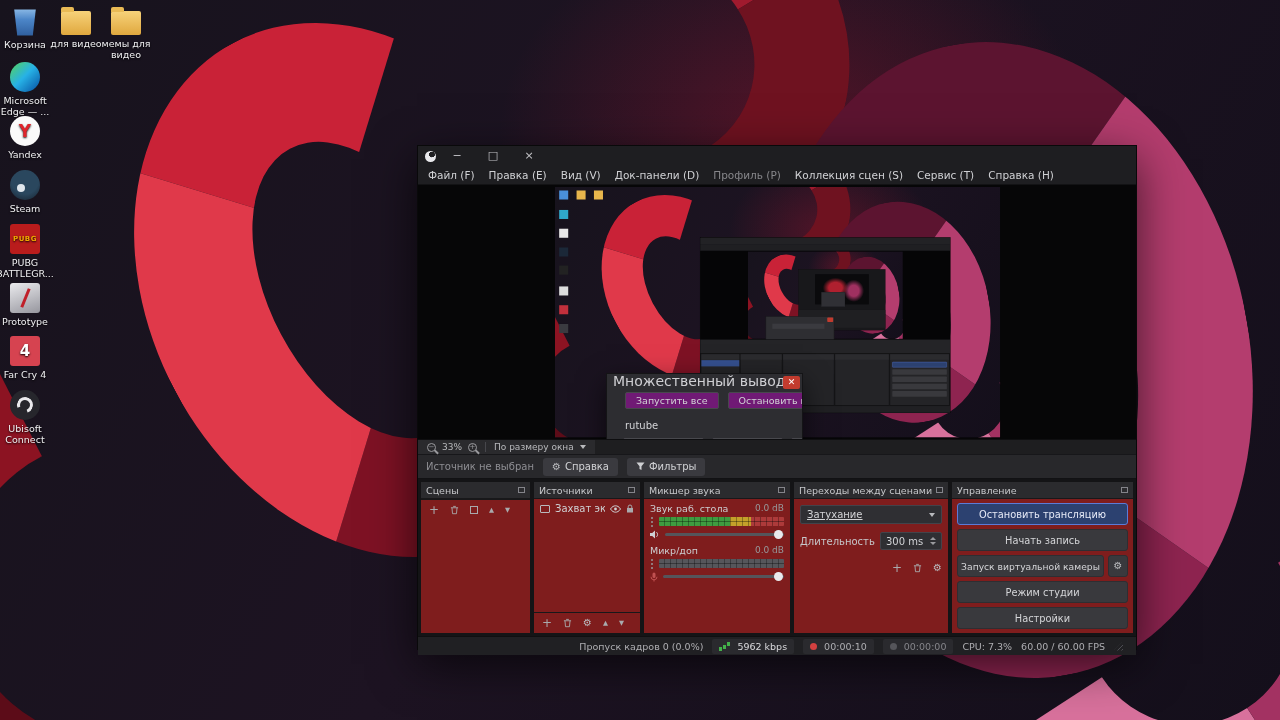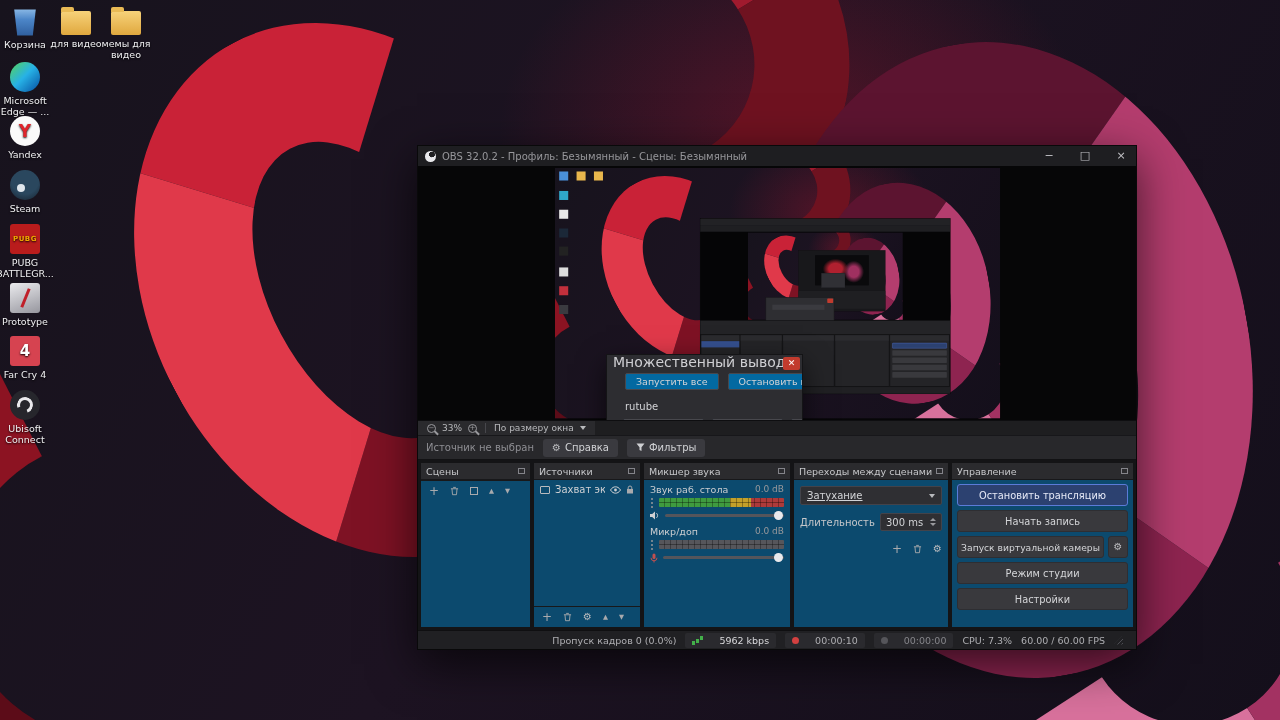--- a/index.html
+++ b/index.html
@@ -240,7 +240,6 @@
 
   <div class="tbar">
     <span class="obslogo"></span>
-    <span class="ttl">OBS 32.0.2 - Профиль: Безымянный - Сцены: Безымянный</span>
     <span class="wbtn">−</span>
     <span class="wbtn">□</span>
     <span class="wbtn">×</span>

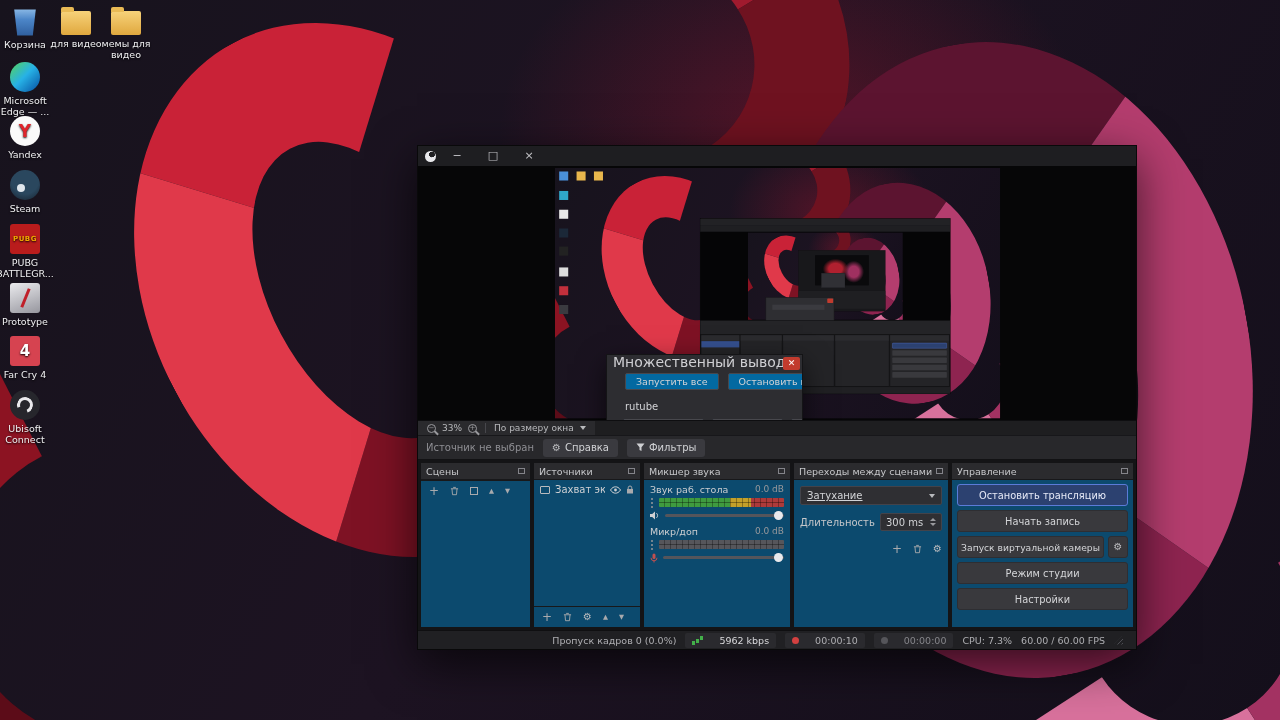--- a/index.html
+++ b/index.html
@@ -245,6 +245,16 @@
     <span class="wbtn">×</span>
   </div>
 
+  <div class="mbar">
+    <span class="mi">Файл (F)</span>
+    <span class="mi">Правка (E)</span>
+    <span class="mi">Вид (V)</span>
+    <span class="mi">Док-панели (D)</span>
+    <span class="mi dim">Профиль (P)</span>
+    <span class="mi">Коллекция сцен (S)</span>
+    <span class="mi">Сервис (T)</span>
+    <span class="mi">Справка (H)</span>
+  </div>
 
   <div class="prev">
     <div class="capture">

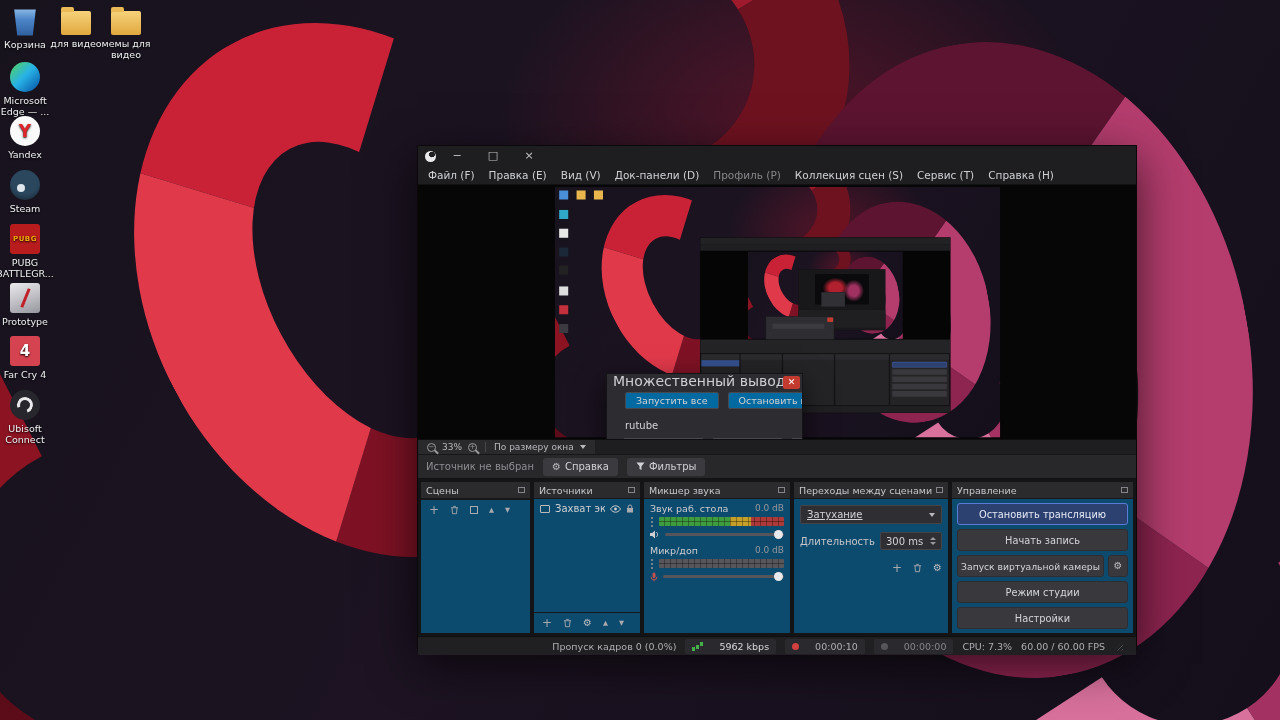--- a/index.html
+++ b/index.html
@@ -94,7 +94,7 @@
   .dlg-t { height:15px; line-height:15px; padding-left:6px; font-size:14px; color:#cfcfd3; }
   .dlg-x { position:absolute; right:2px; top:2px; width:17px; height:13px; background:#c23b2e; color:#fff;
     border-radius:2px; font-size:9px; line-height:12px; text-align:center; }
-  .dbtn { background:#0369a1; border:1px solid #48484d; border-radius:2px; height:17px; line-height:15px;
+  .dbtn { background:#701a75; border:1px solid #48484d; border-radius:2px; height:17px; line-height:15px;
     padding:0 10px; white-space:nowrap; flex:none; }
   .dlg-r1 { display:flex; gap:9px; padding:3px 0 0 18px; width:240px; }
   .dlg-tg { margin:11px 0 0 18px; font-size:10px; }

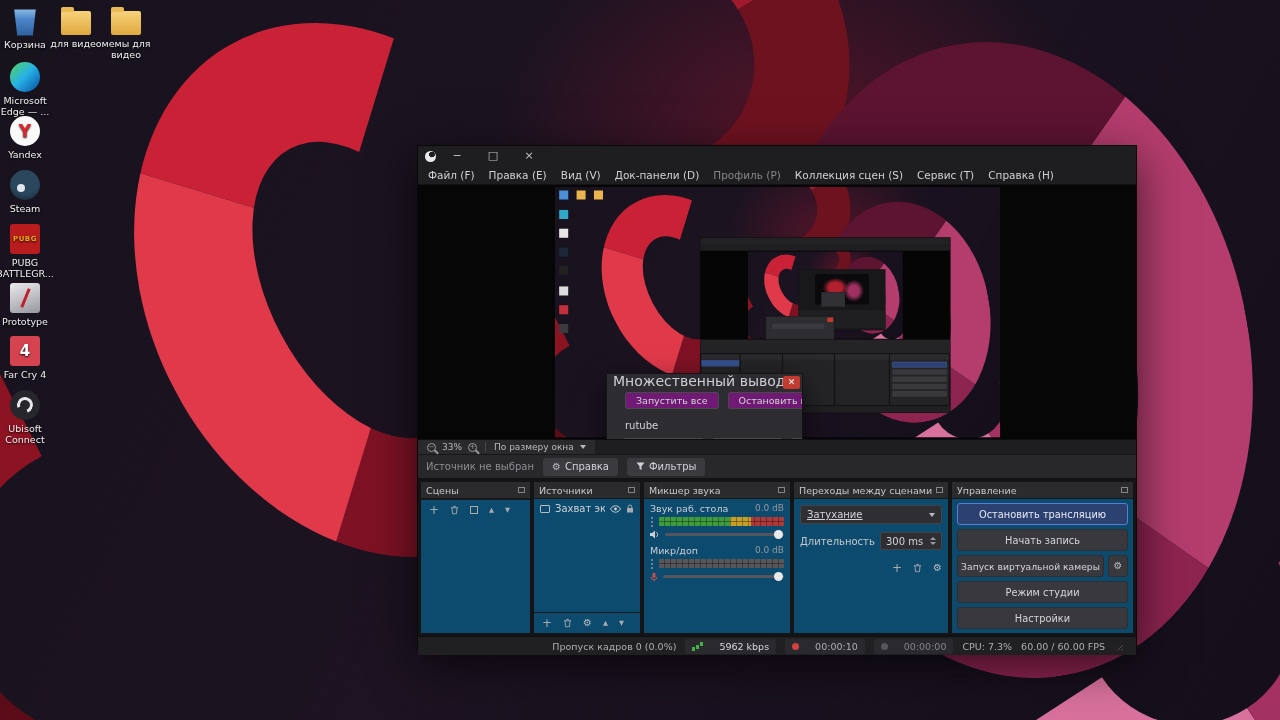--- a/index.html
+++ b/index.html
@@ -118,7 +118,7 @@
 
   
   .docks { flex:1; display:flex; gap:4px; padding:3px; background:#141416; }
-  .dock { background:#0c4a6e; display:flex; flex-direction:column; min-width:0; flex:none; }
+  .dock { background:#7f1d1d; display:flex; flex-direction:column; min-width:0; flex:none; }
   .dock-h { height:17px; background:#2b2b2e; border-bottom:1px solid #18181a; display:flex; align-items:center;
     justify-content:space-between; padding:0 5px; font-size:9.5px; color:#c6c7ca; flex:none; }
   .pop { width:7px; height:6px; border:1px solid #84848a; flex:none; }

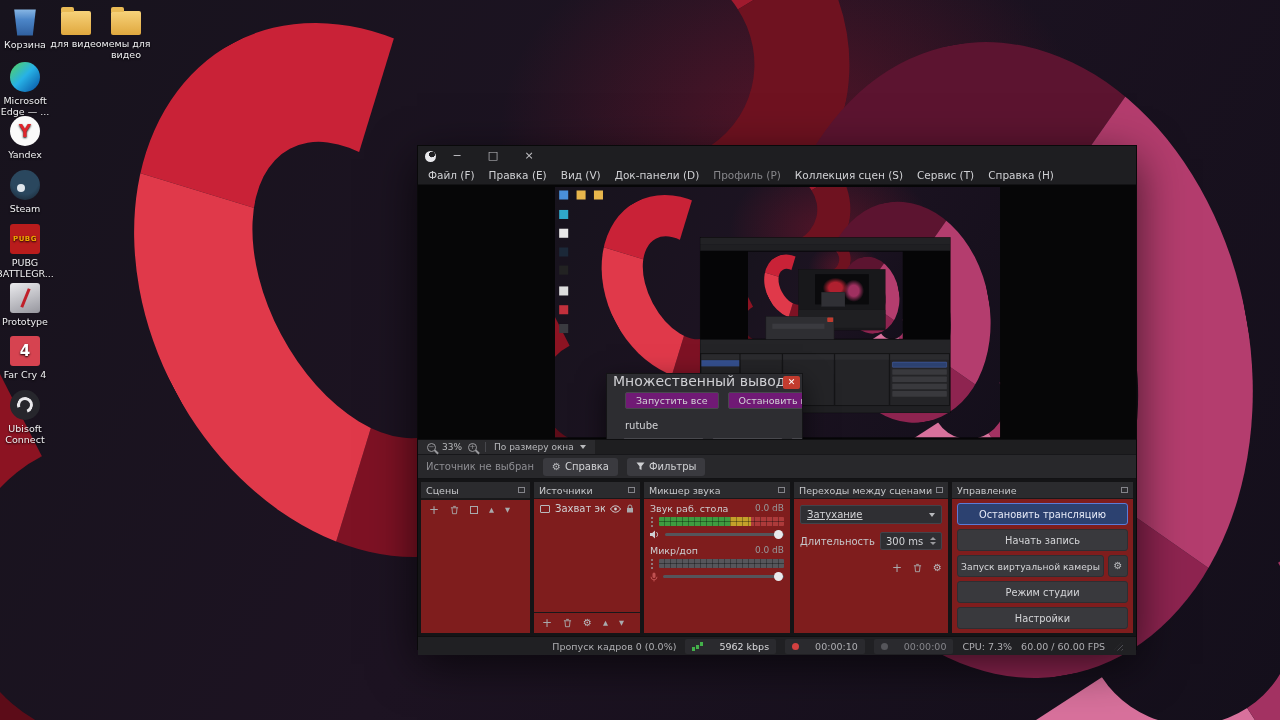--- a/index.html
+++ b/index.html
@@ -172,7 +172,7 @@
   
   .sbar { height:19px; background:#202023; border-top:1px solid #0f0f11; display:flex; align-items:center;
     justify-content:flex-end; gap:9px; padding:0 13px 0 8px; font-size:9.5px; color:#aeaeb2; flex:none; position:relative; }
-  .chip { display:flex; align-items:center; gap:16px; background:#2a2a2e; border-radius:2px; height:15px; padding:0 7px; }
+  .chip { display:flex; align-items:center; gap:7px; background:#2a2a2e; border-radius:2px; height:15px; padding:0 7px; }
   .chip.kb { color:#dadadd; }
   .bars { position:relative; width:11px; height:10px; }
   .bars::before { content:""; position:absolute; left:0; bottom:0; width:2.5px; height:4px; background:#43b04a;

